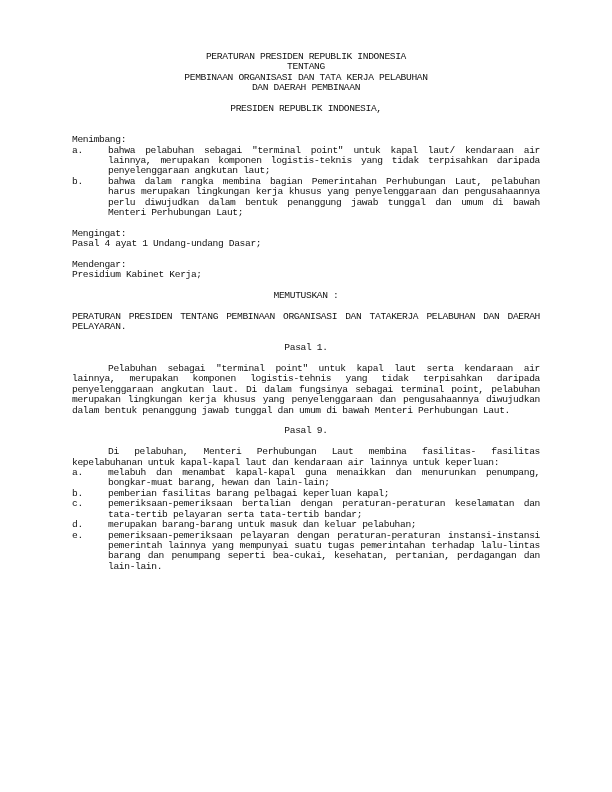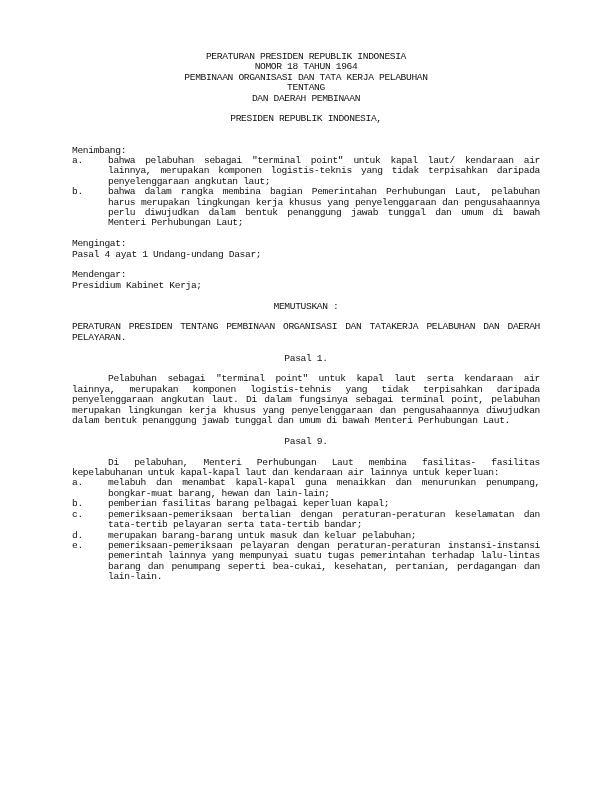--- a/index.html
+++ b/index.html
@@ -25,7 +25,6 @@
 <div class="page">
   <div class="center">
     <p>PERATURAN PRESIDEN REPUBLIK INDONESIA</p>
-    <p>NOMOR 18 TAHUN 1964</p>
     <p>PEMBINAAN ORGANISASI DAN TATA KERJA PELABUHAN</p>
     <p>TENTANG</p>
     <p>DAN DAERAH PEMBINAAN</p>

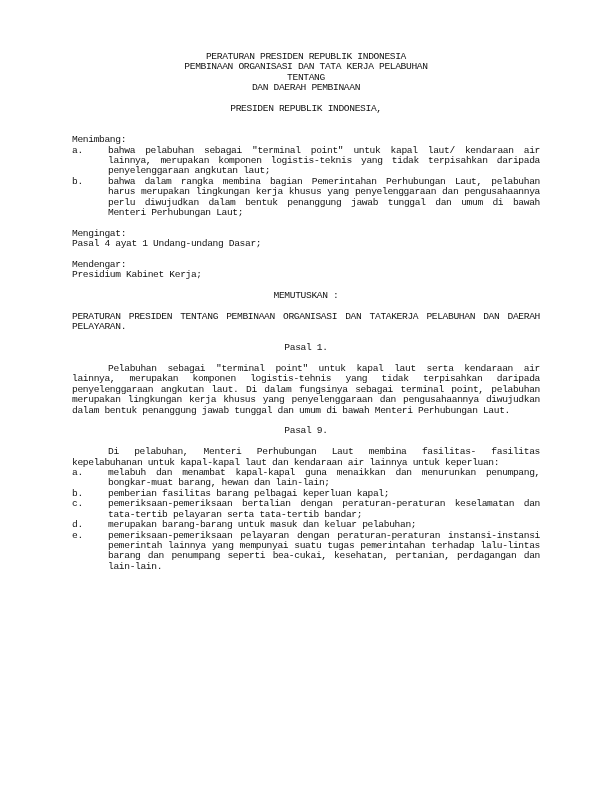--- a/index.html
+++ b/index.html
@@ -25,8 +25,8 @@
 <div class="page">
   <div class="center">
     <p>PERATURAN PRESIDEN REPUBLIK INDONESIA</p>
+    <p>TENTANG</p>
     <p>PEMBINAAN ORGANISASI DAN TATA KERJA PELABUHAN</p>
-    <p>TENTANG</p>
     <p>DAN DAERAH PEMBINAAN</p>
     <div class="gap"></div>
     <p>PRESIDEN REPUBLIK INDONESIA,</p>

